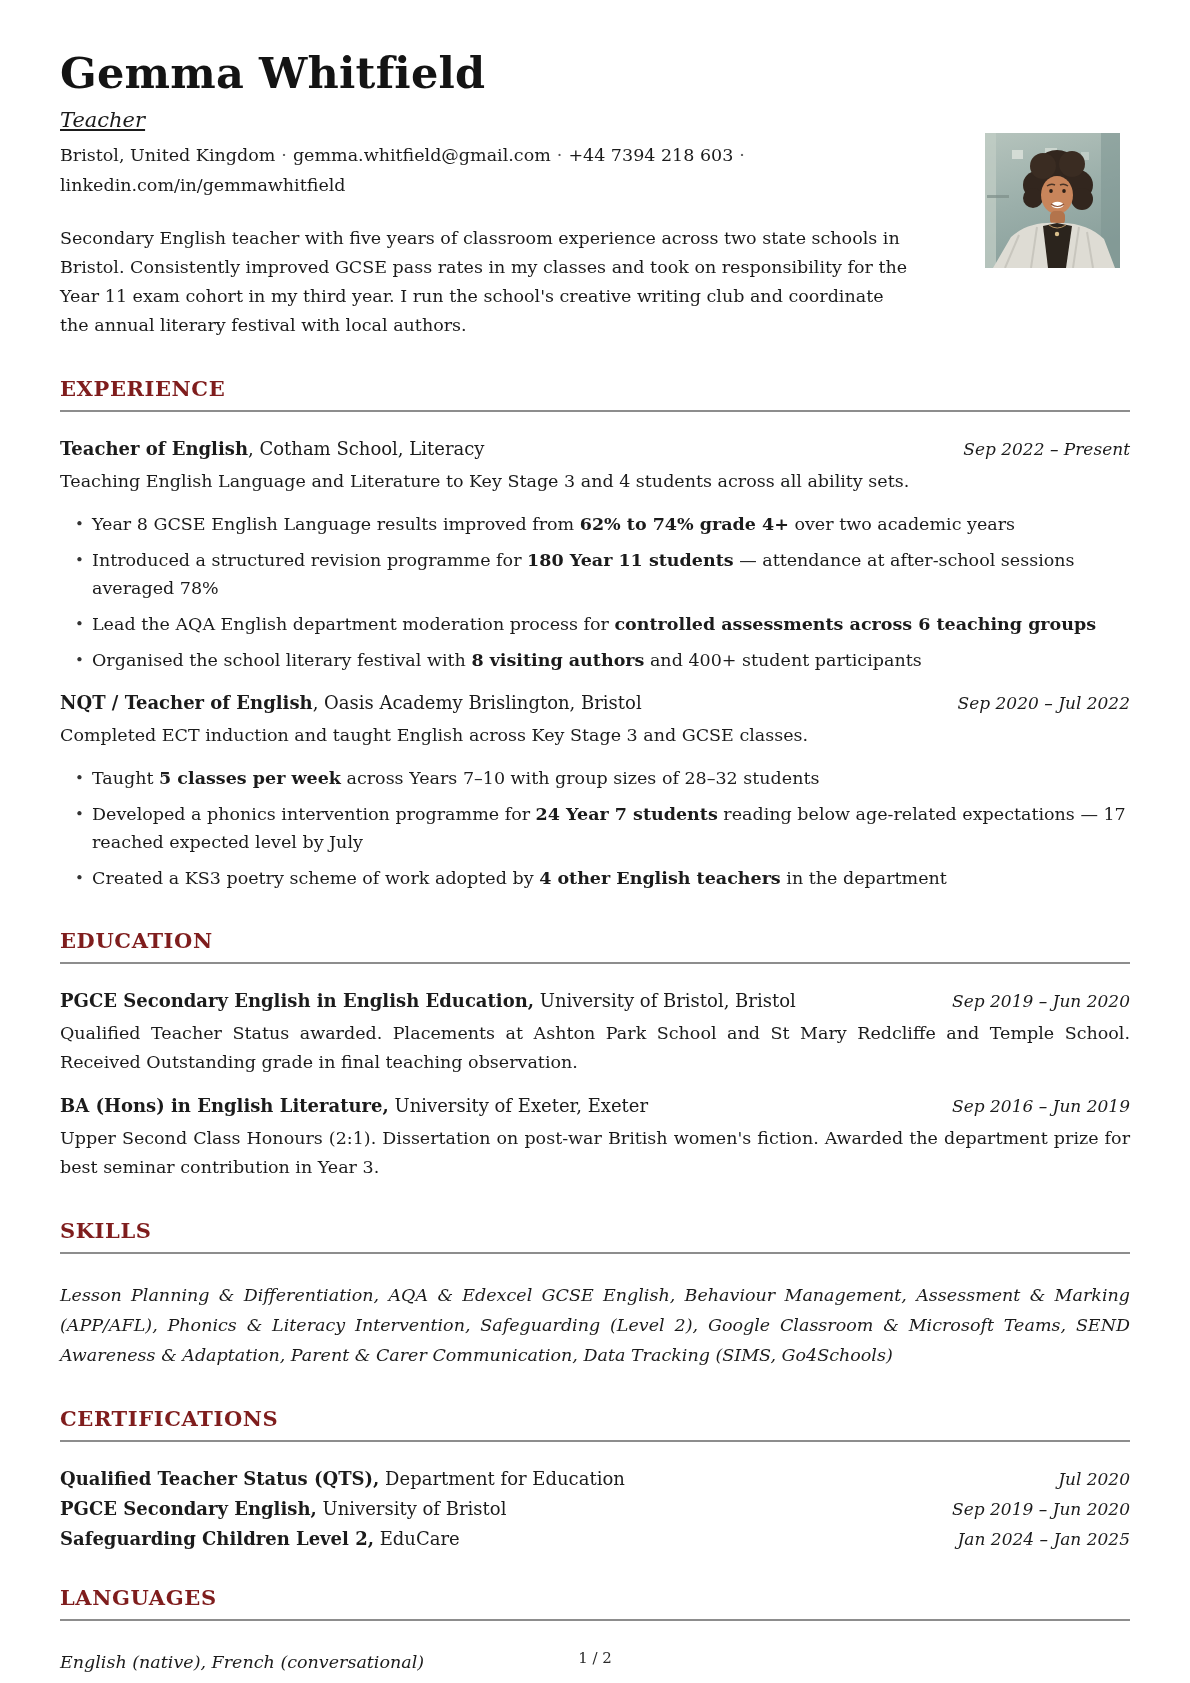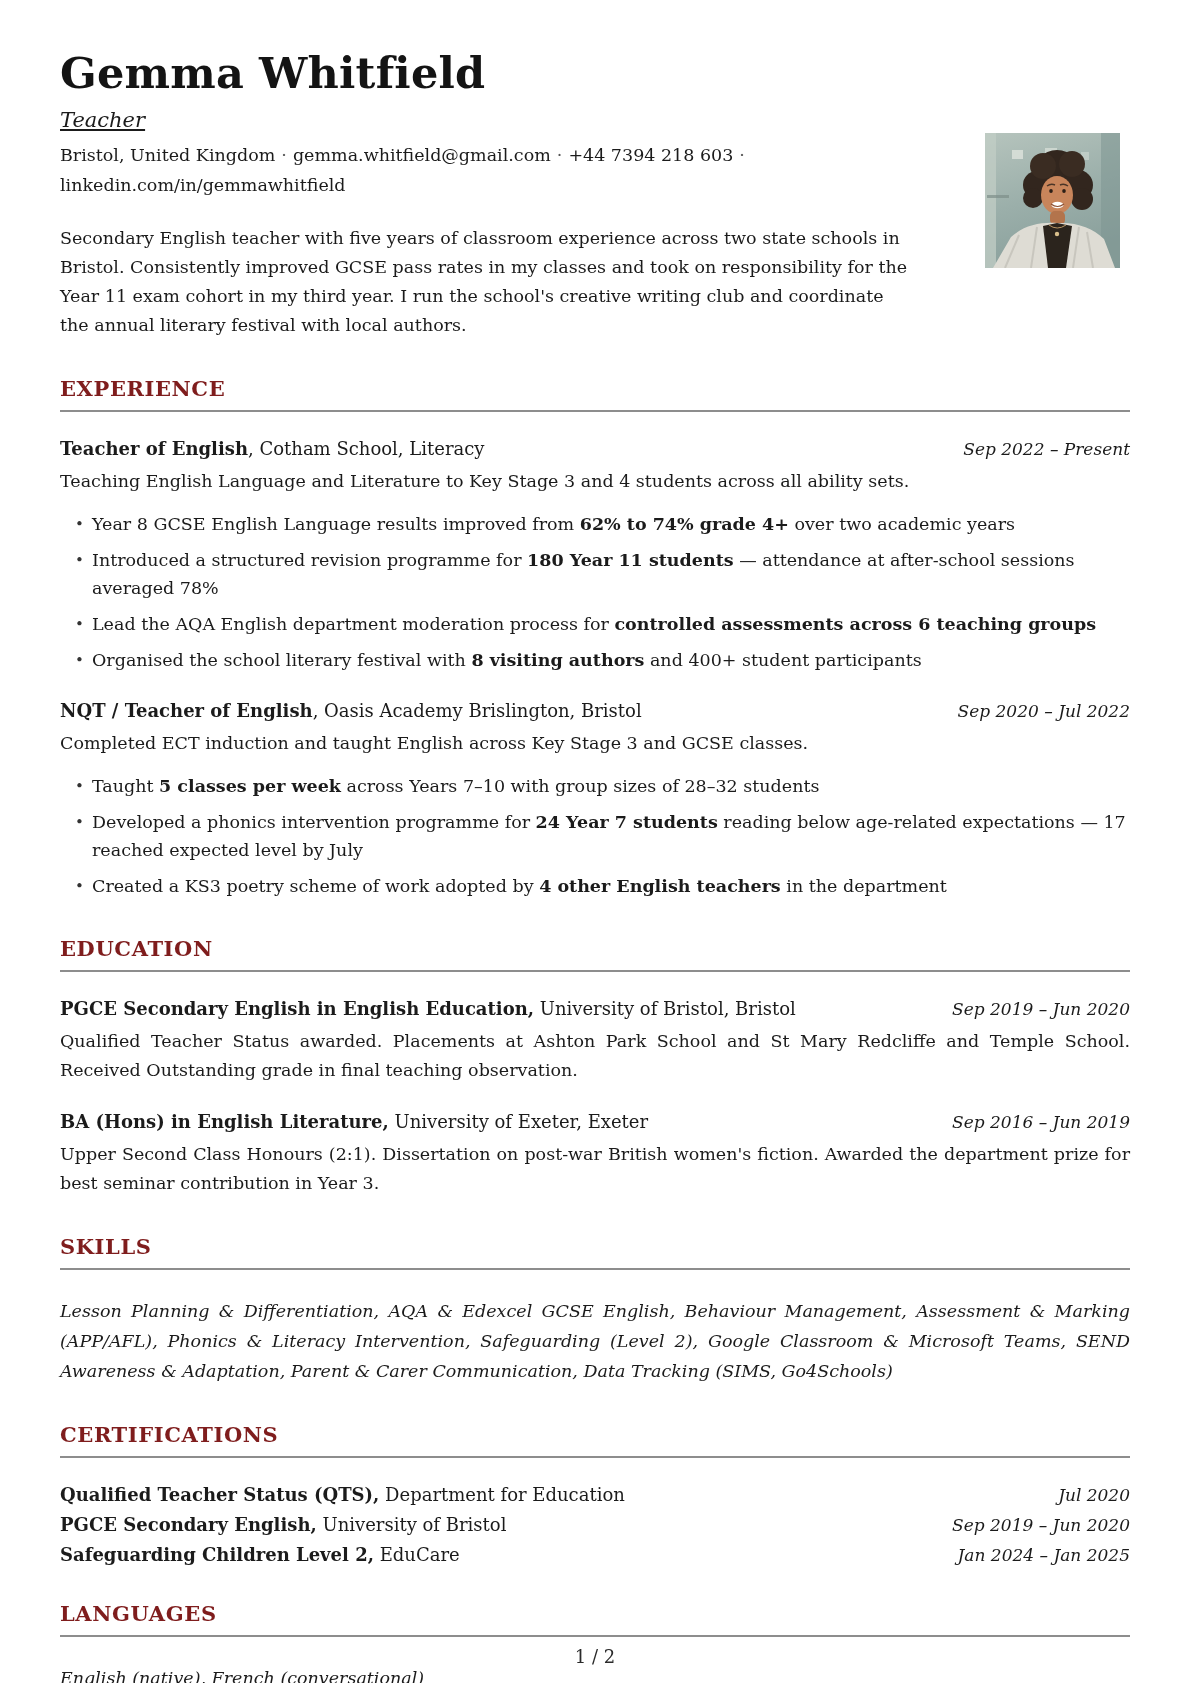--- a/index.html
+++ b/index.html
@@ -37,7 +37,7 @@
   }
   .rule { border: none; border-top: 2px solid #8d8d8d; margin: 0 0 26px 0; }
   
-  .entry { margin-top: 26px; }
+  .entry { margin-top: 18px; }
   .entry:first-of-type { margin-top: 0; }
   .entry-row { display: flex; justify-content: space-between; align-items: baseline; }
   .entry-title { font-size: 18px; }

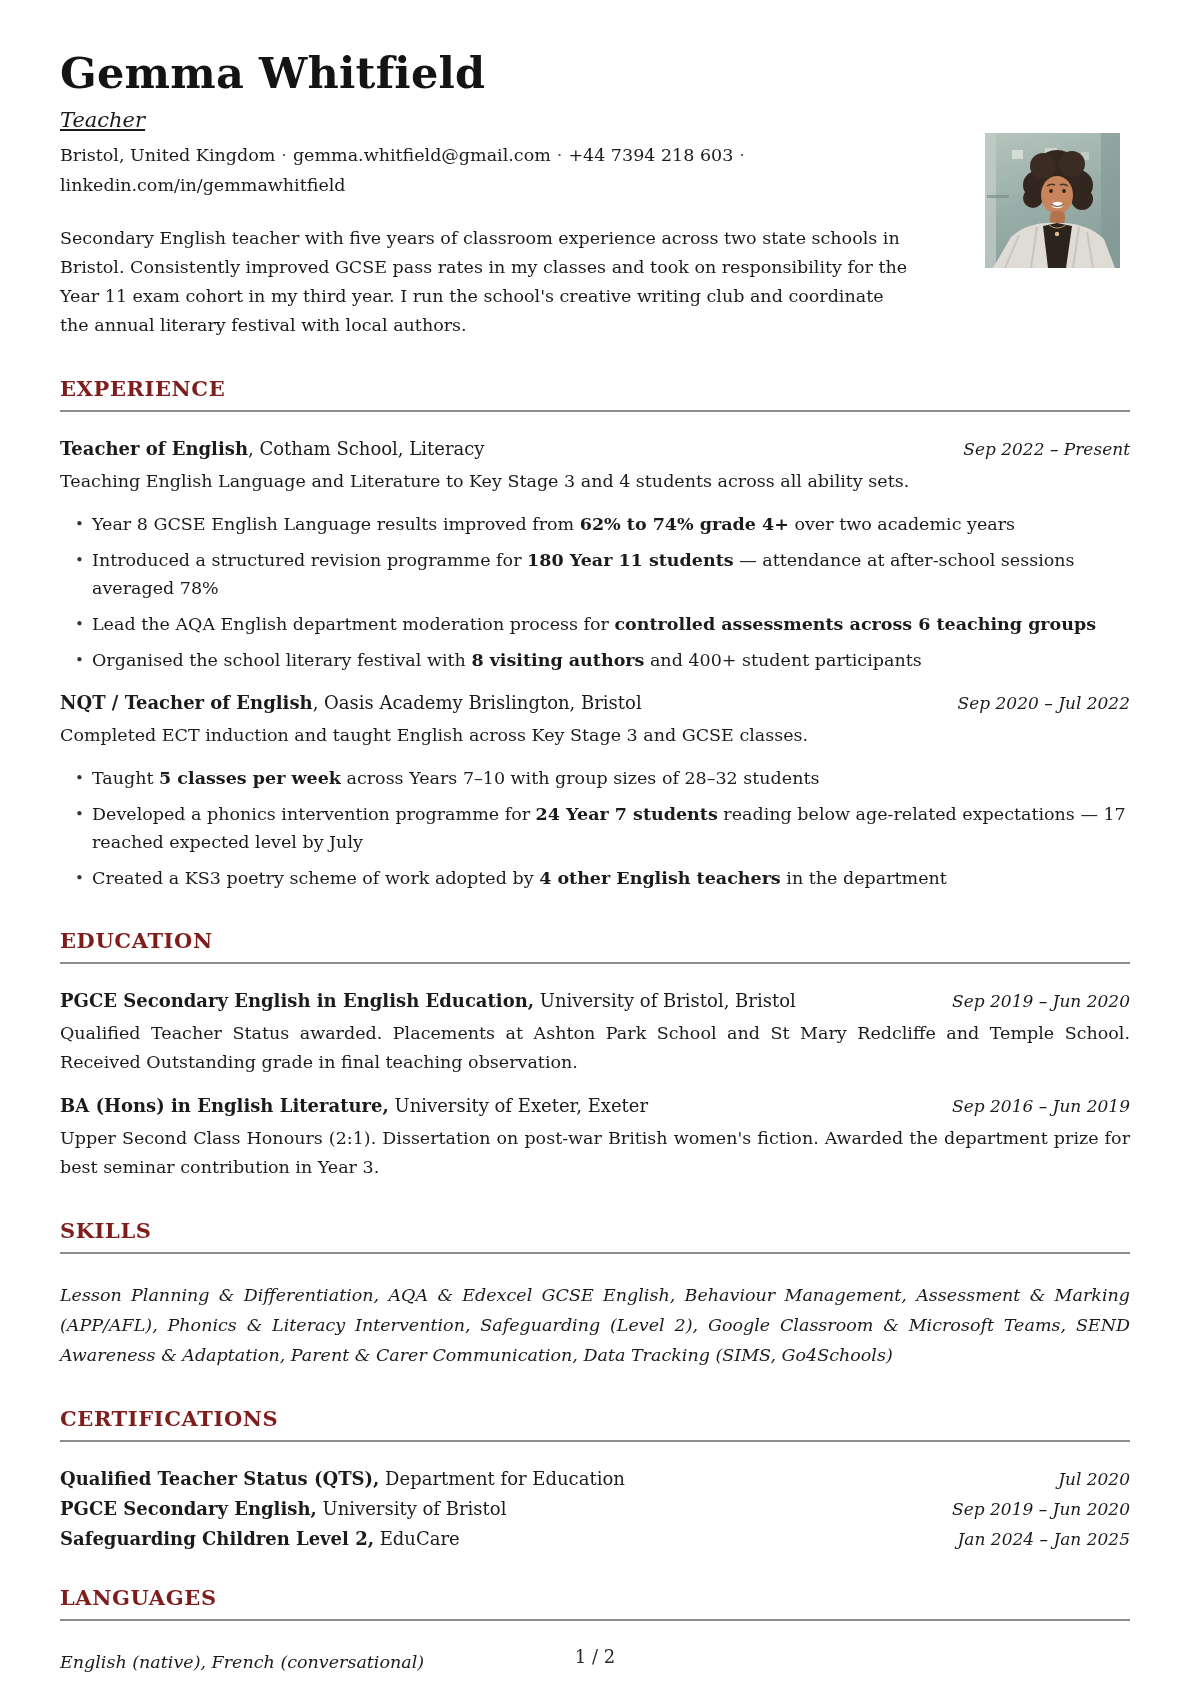--- a/index.html
+++ b/index.html
@@ -66,7 +66,7 @@
   
   .footer {
     position: absolute; left: 0; bottom: 16px; width: 100%;
-    text-align: center; font-size: 18px; color: #2a2a2a;
+    text-align: center; font-size: 15px; color: #2a2a2a;
   }
 </style>
 </head>

